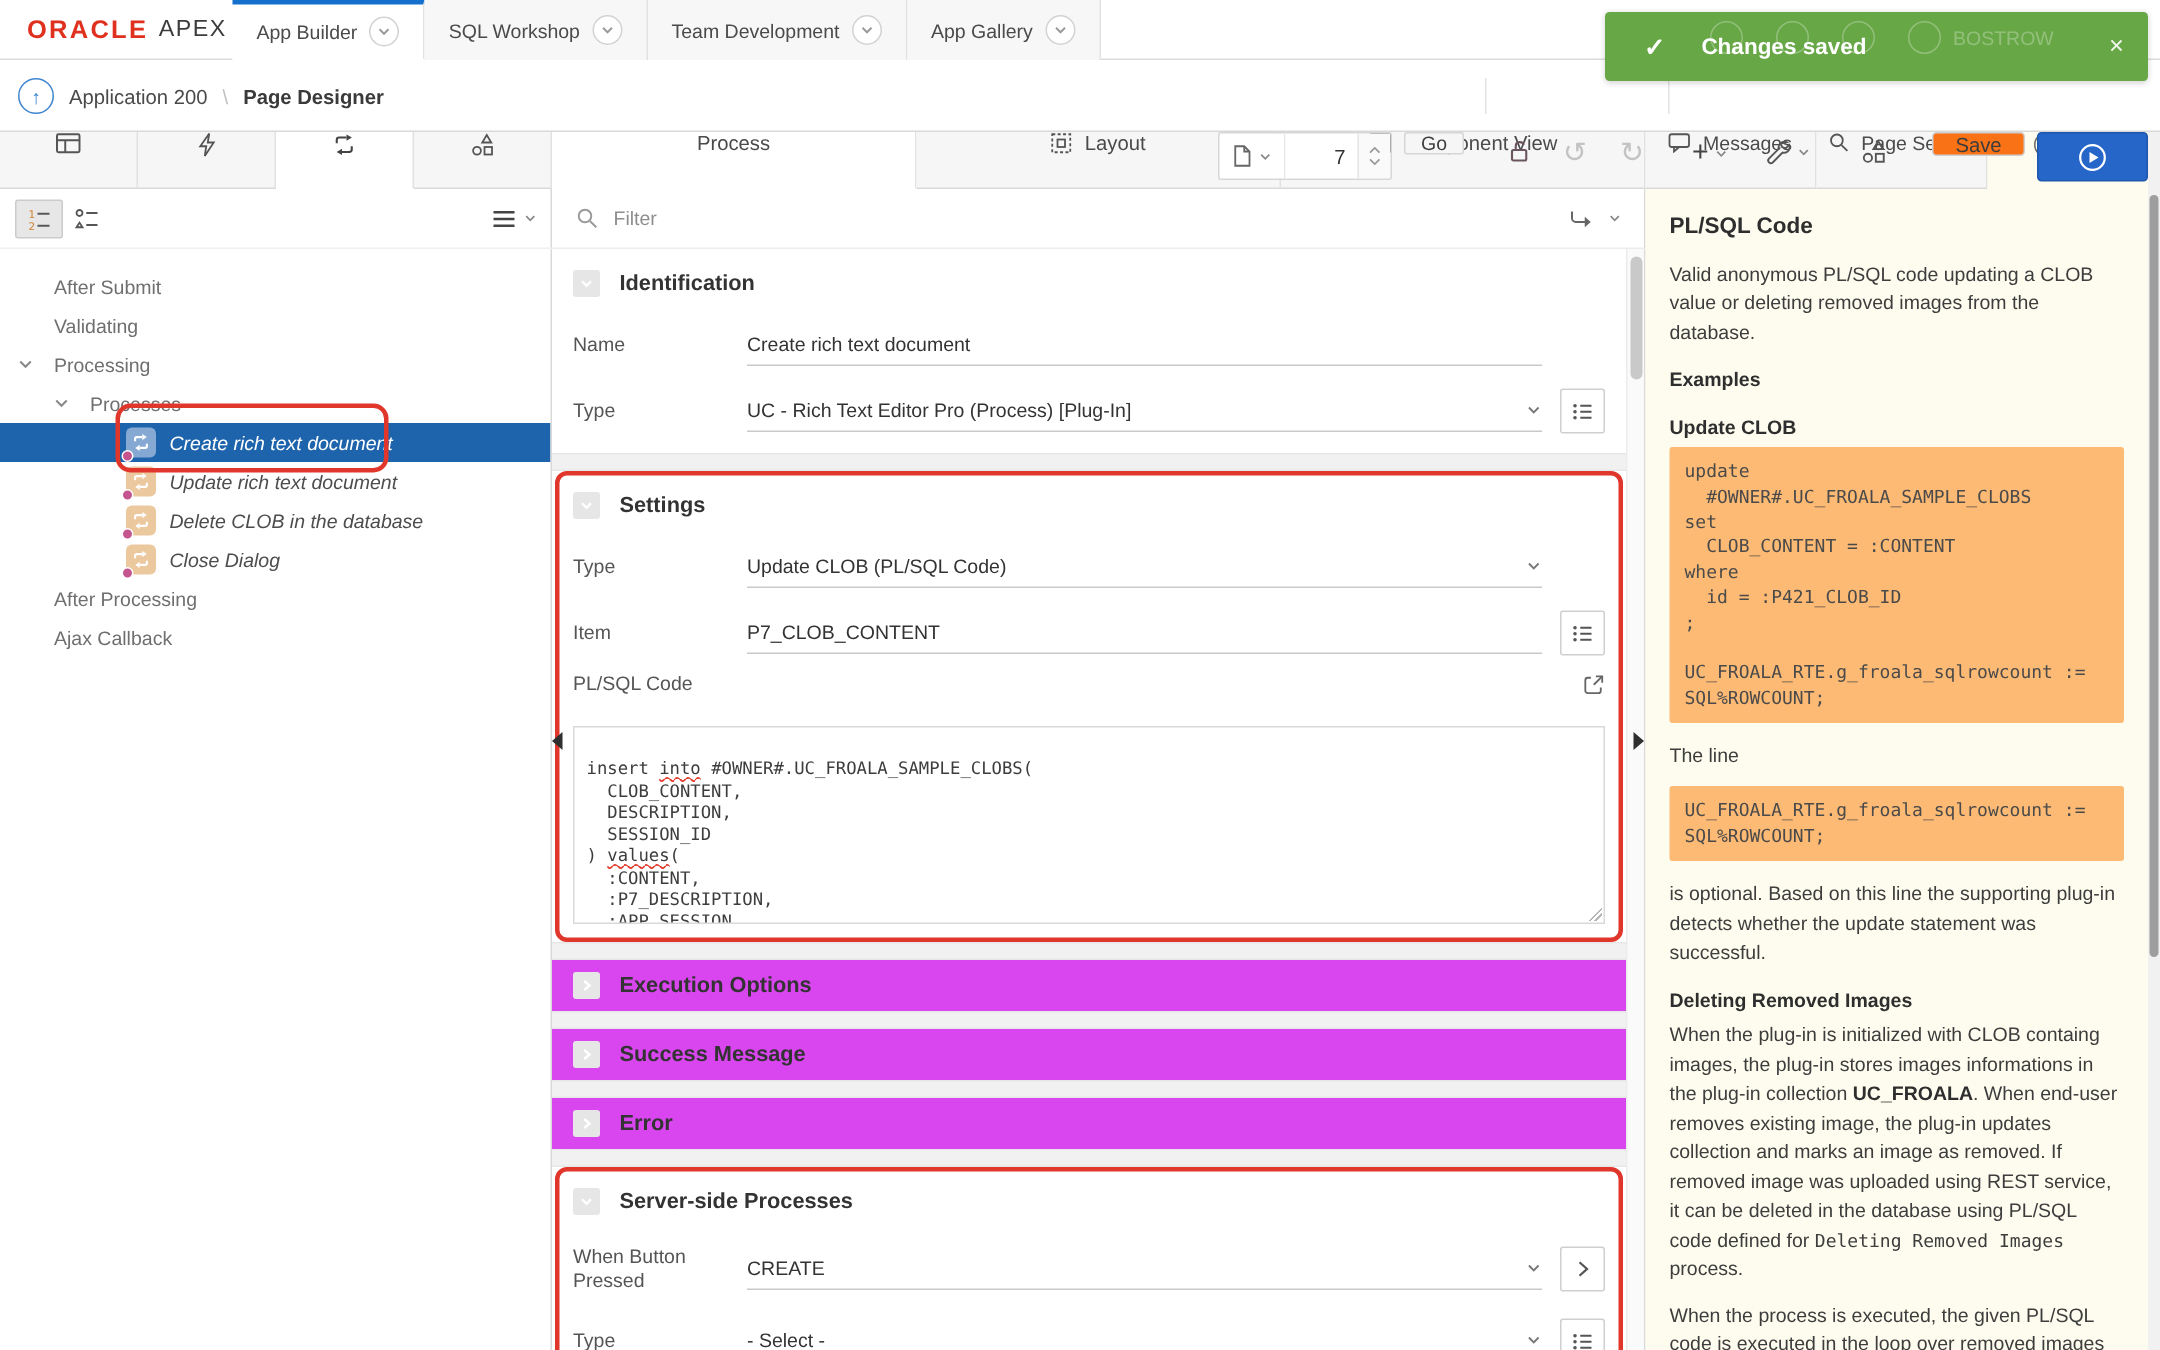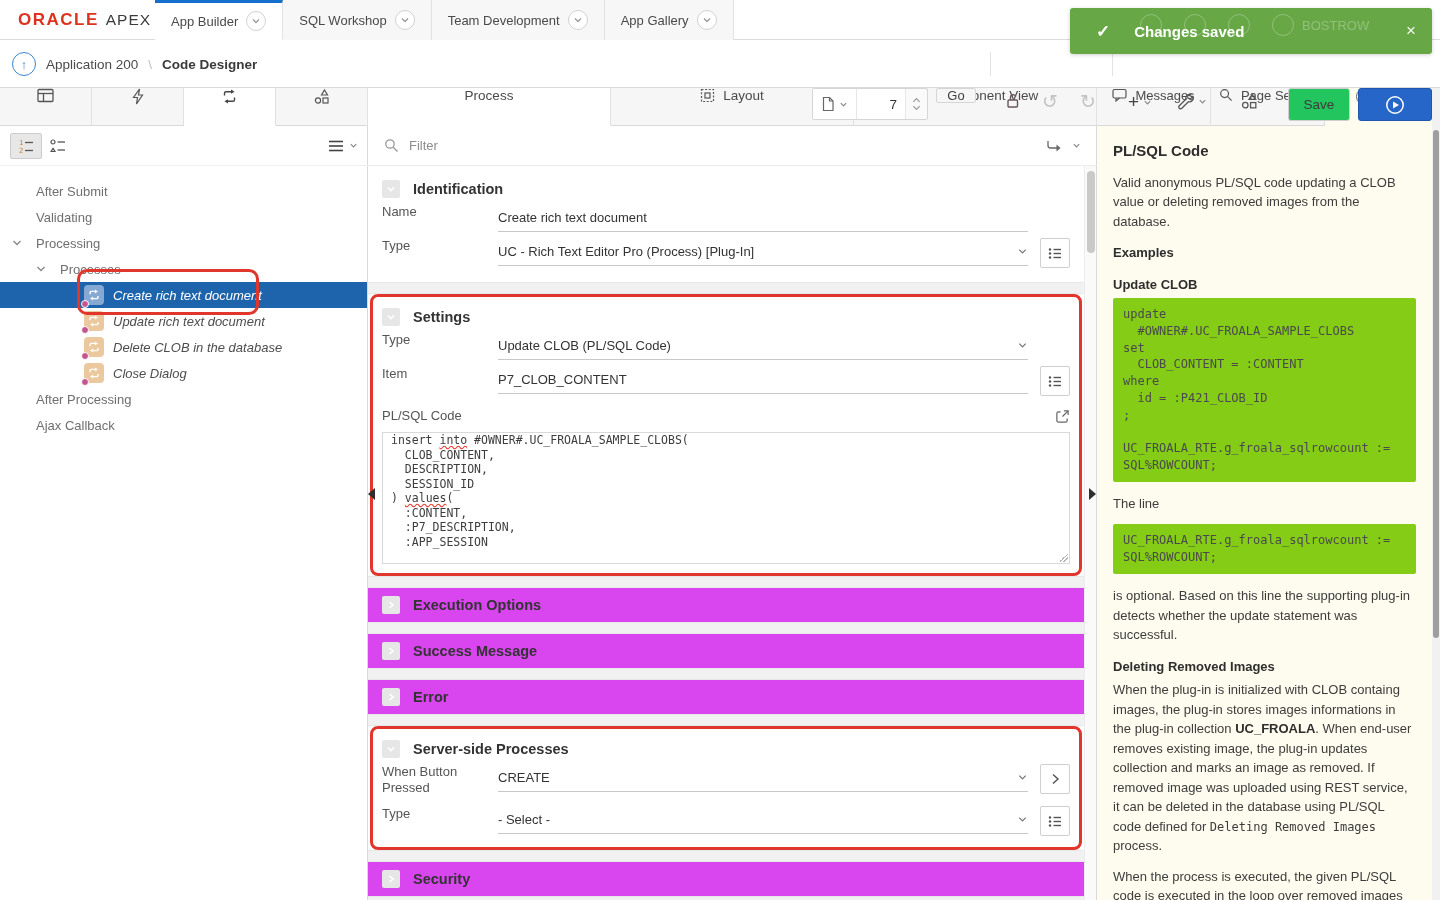--- a/index.html
+++ b/index.html
@@ -193,7 +193,7 @@
     <span class="up-circle">↑</span>
     <span class="app">Application 200</span>
     <span class="sep">\</span>
-    <span class="page">Code Designer</span>
+    <span class="page">Page Designer</span>
   </div>
 
   <div id="page-group">

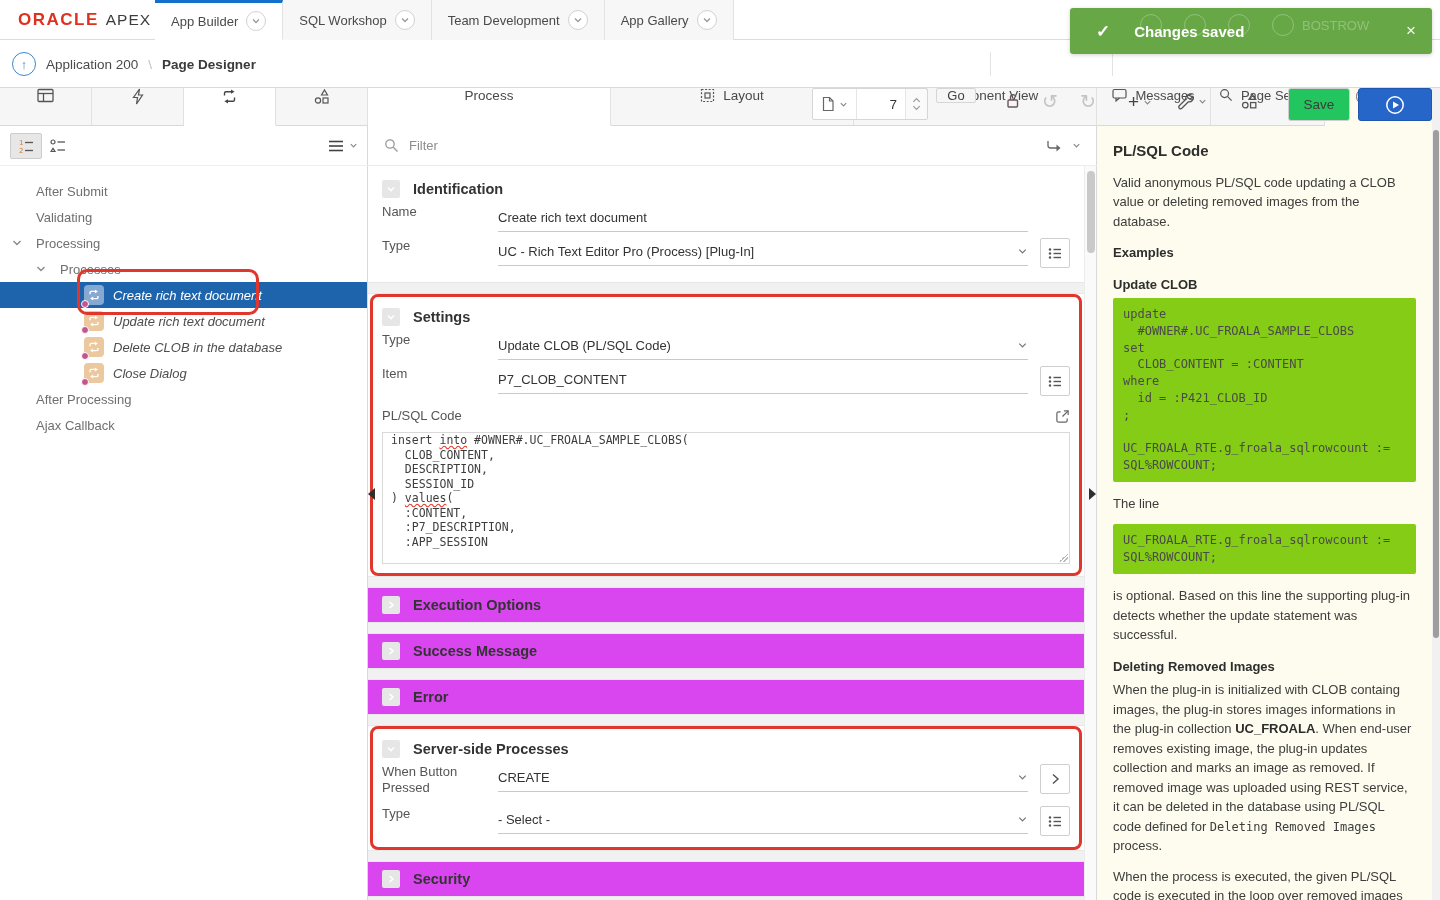--- a/index.html
+++ b/index.html
@@ -46,7 +46,7 @@
   #spinner { width:22px; display:flex; flex-direction:column; align-items:center; justify-content:center; gap:2px; background:#fafafa; border-left:1px solid #e6e6e6; cursor:pointer; }
   #go-btn { position:absolute; left:936px; top:48px; width:40px; height:15px; background:#f6f6f6; border:1px solid #d6d6d6; border-radius:2px; font-size:13px; color:#3f3f3f; cursor:pointer; display:flex; align-items:center; justify-content:center; }
   .glyph-undo { font-size:19px; color:#c3c3c3; }
-  #save-btn { position:absolute; left:1288px; top:48px; width:62px; height:33px; background:#22c55e; border:1px solid #cfcfcf; border-radius:3px; font-size:13.5px; color:#3c3c3c; cursor:pointer; display:flex; align-items:center; justify-content:center; }
+  #save-btn { position:absolute; left:1288px; top:48px; width:62px; height:16px; background:#f97316; border:1px solid #cfcfcf; border-radius:3px; font-size:13.5px; color:#3c3c3c; cursor:pointer; display:flex; align-items:center; justify-content:center; }
   #run-btn { position:absolute; left:1358px; top:48px; width:74px; height:33px; background:#2566c8; border:1px solid #1e57ad; border-radius:3px; cursor:pointer; display:flex; align-items:center; justify-content:center; }
 
   

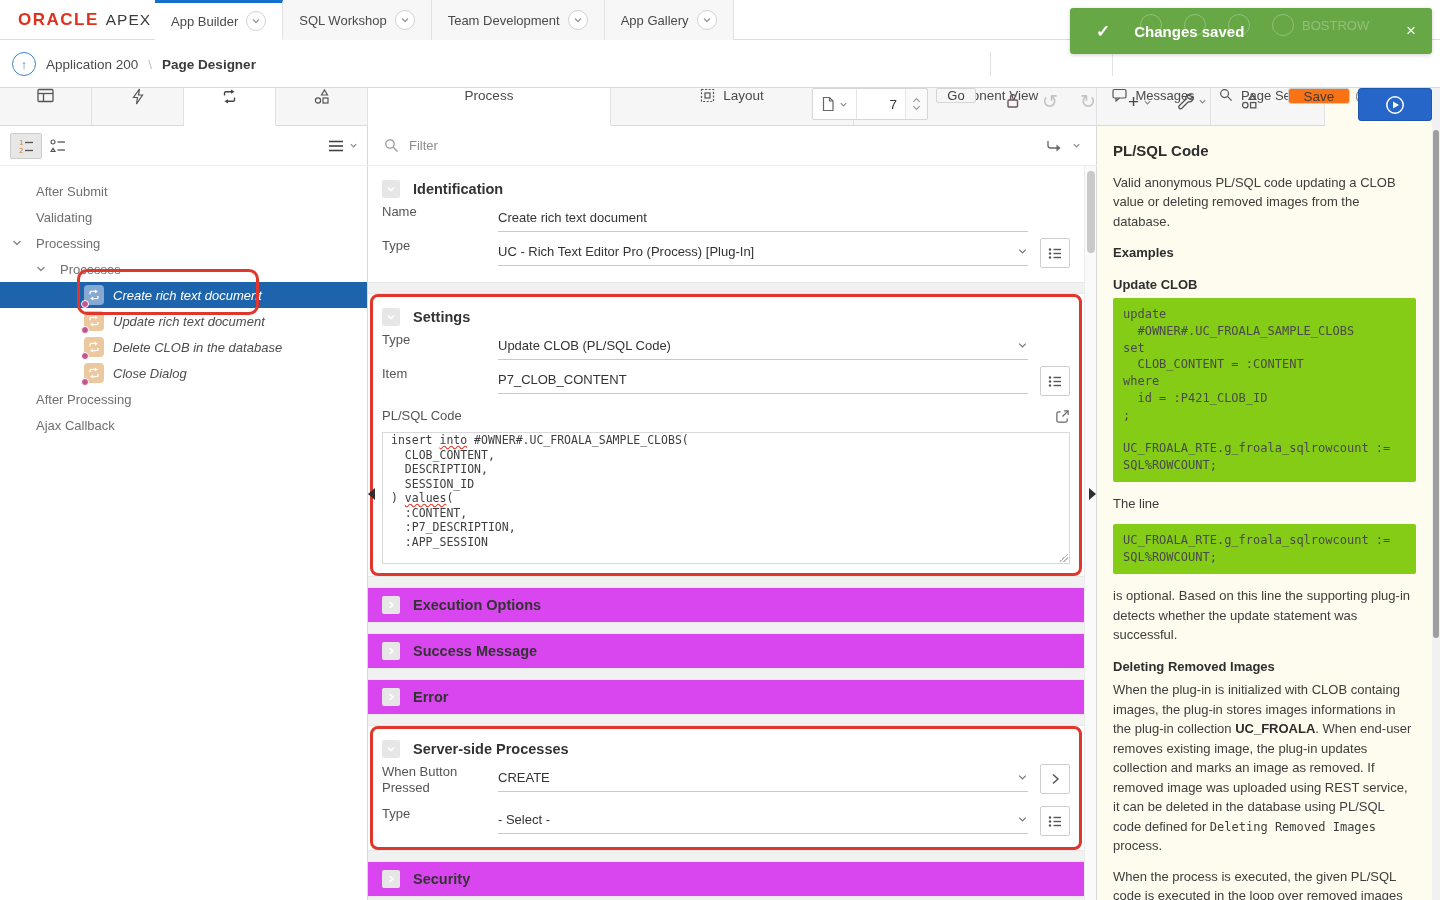--- a/index.html
+++ b/index.html
@@ -92,7 +92,7 @@
   .sec-head { display:flex; align-items:center; gap:13px; height:26px; }
   .sec-title { font-size:14.5px; font-weight:bold; color:#333; }
   .chev-btn { width:18px; height:18px; background:#e6e6e6; border-radius:2px; display:flex; align-items:center; justify-content:center; cursor:pointer; flex:0 0 auto; }
-  .frow { display:flex; height:32px; margin-top:2px; }
+  .frow { display:flex; align-items:center; height:32px; margin-top:12px; }
   .frow.tall { height:40px; }
   .flabel { width:116px; font-size:13px; color:#555; line-height:1.2; flex:0 0 auto; }
   .fline { flex:1; display:flex; align-items:center; border-bottom:1px solid #c9c9c9; height:28px; cursor:pointer; }

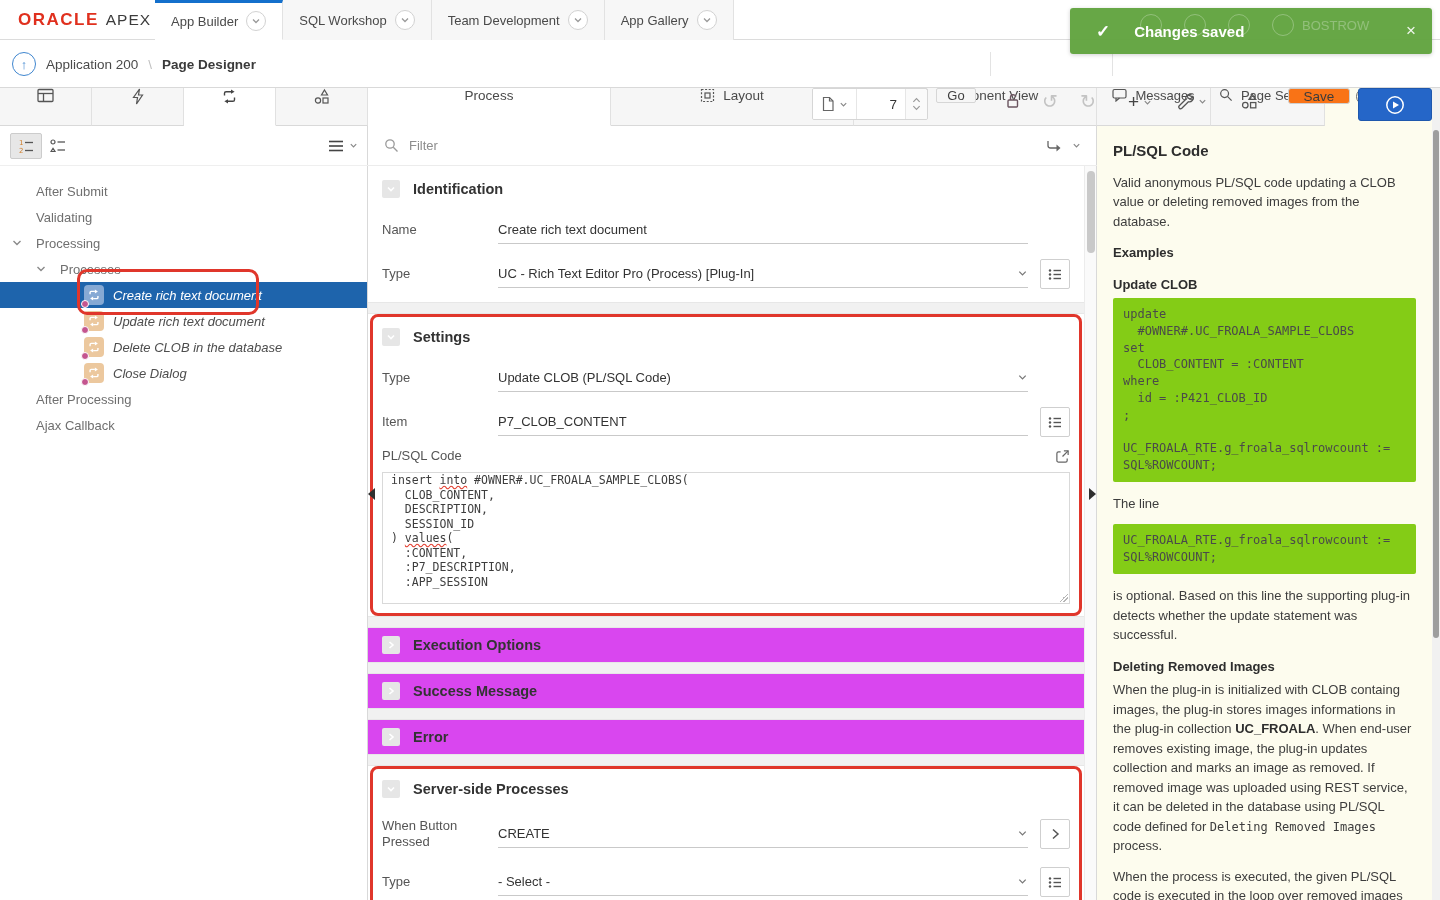--- a/index.html
+++ b/index.html
@@ -121,7 +121,7 @@
   .help-title { font-size:15px; font-weight:bold; color:#2e2e2e; margin-bottom:10px; }
   .help-p { margin:0 0 11px 0; }
   .help-h { font-weight:bold; color:#2e2e2e; margin:12px 0 4px 0; }
-  .help-code { background:#84cc16; border-radius:2px; padding:8px 10px; margin:4px 0 12px 0;
+  .help-code { background:#fdba74; border-radius:2px; padding:8px 10px; margin:4px 0 12px 0;
     font-family:"DejaVu Sans Mono", monospace; font-size:12px; line-height:1.4; color:#4a4a4a; white-space:pre; overflow:hidden; }
   .hb { font-weight:bold; color:#2e2e2e; }
   .hm { font-family:"DejaVu Sans Mono", monospace; font-size:12px; }

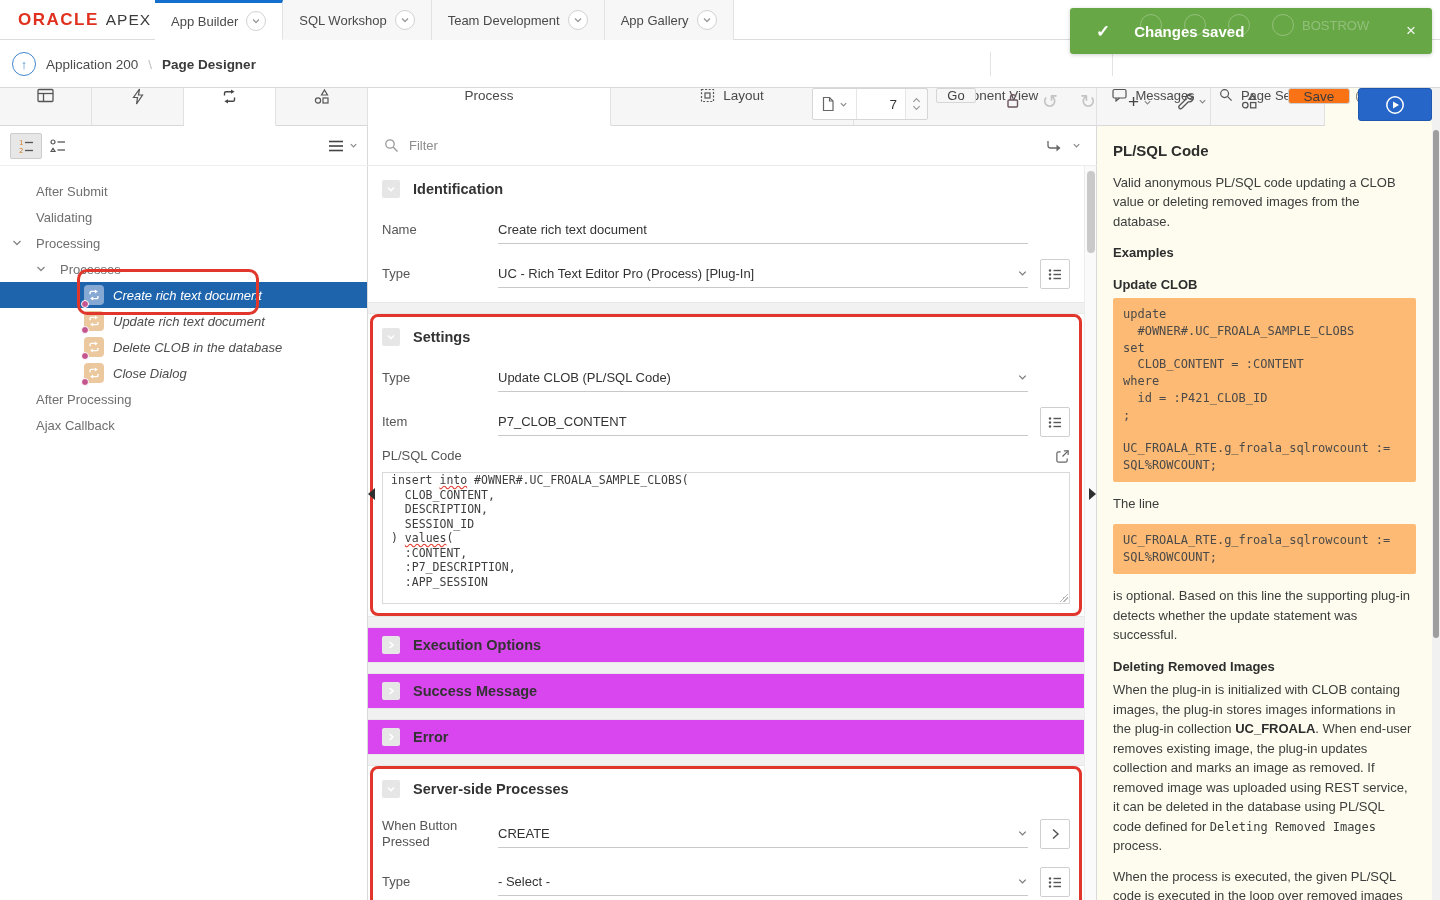--- a/index.html
+++ b/index.html
@@ -100,7 +100,7 @@
   .fside { width:42px; display:flex; justify-content:flex-end; flex:0 0 auto; }
   .sbtn { width:30px; height:30px; background:#fff; border:1px solid #cfcfcf; border-radius:2px; display:flex; align-items:center; justify-content:center; cursor:pointer; }
   .lblrow { display:flex; align-items:center; height:24px; margin-top:6px; }
-  #code-box { margin-top:4px; border:1px solid #d9d9d9; background:#fff; height:132px; padding:0 8px; position:relative; overflow:hidden; }
+  #code-box { margin-top:16px; border:1px solid #d9d9d9; background:#fff; height:132px; padding:20px 8px; position:relative; overflow:hidden; }
   .cline { font-family:"DejaVu Sans Mono", monospace; font-size:11.5px; line-height:14.5px; color:#3d3d3d; white-space:pre; }
   .sq { text-decoration:underline; text-decoration-style:wavy; text-decoration-color:#e23d2e; }
   #resize-corner { position:absolute; right:1px; bottom:1px; width:9px; height:9px;

